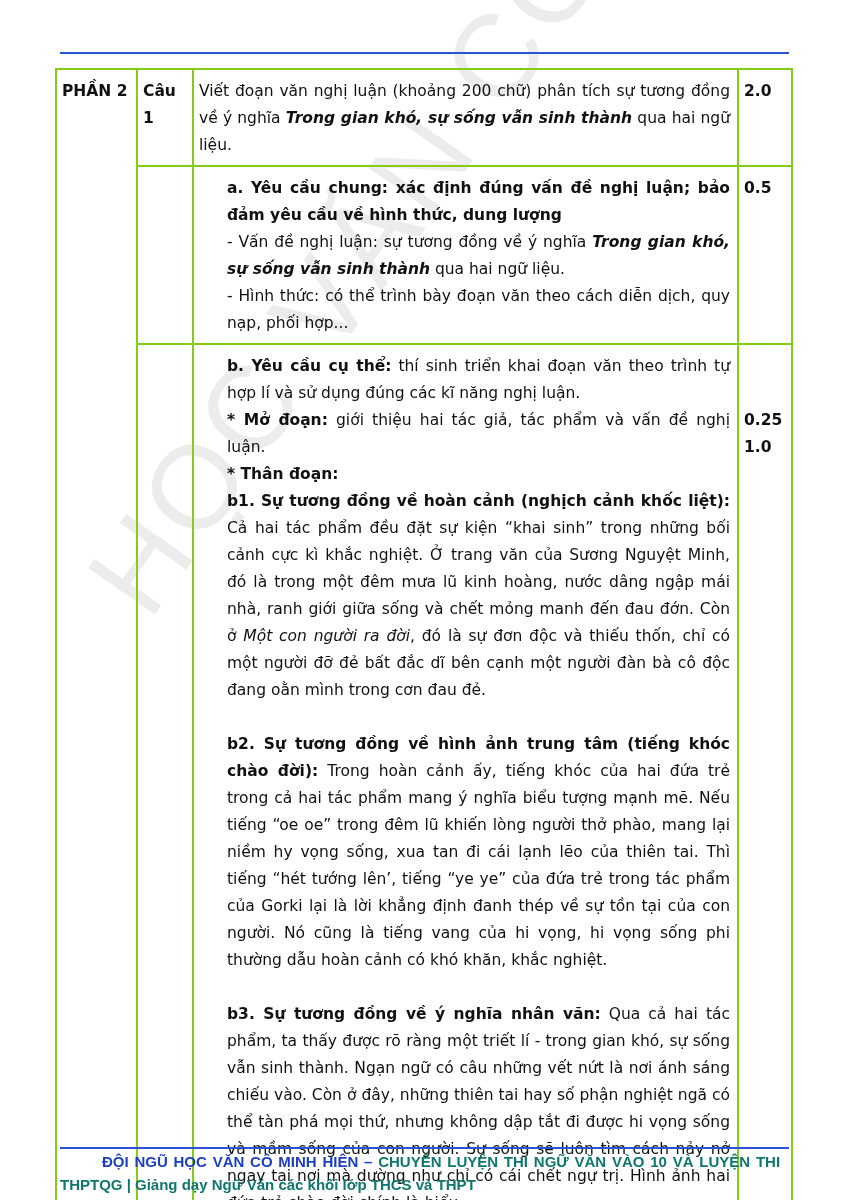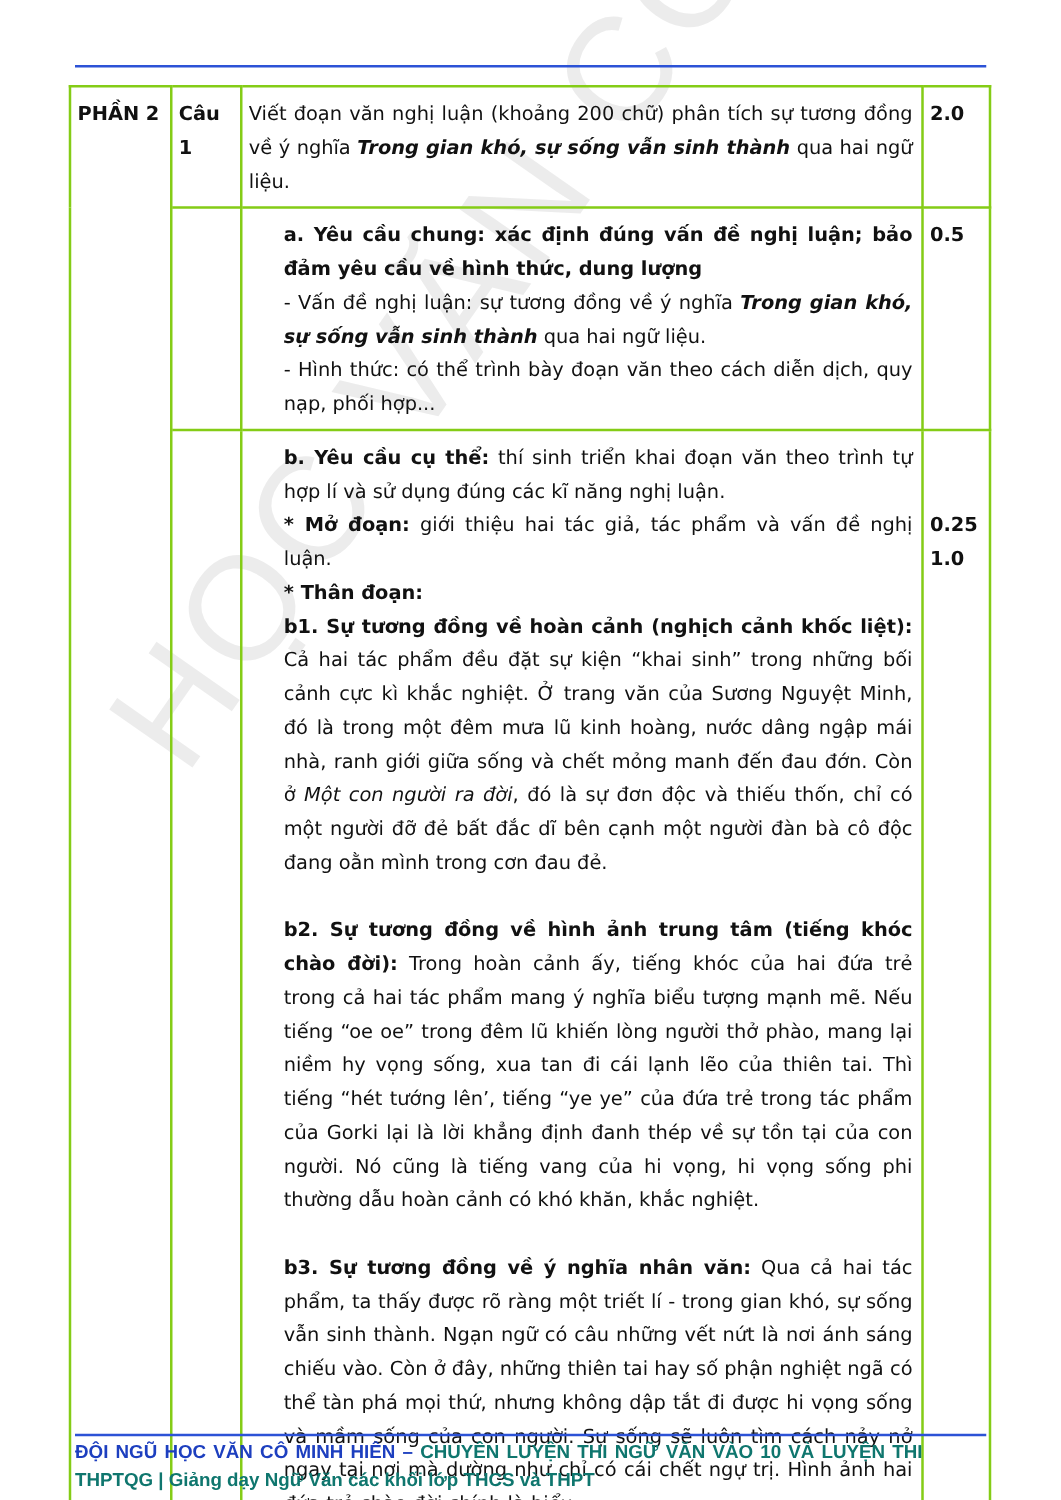--- a/index.html
+++ b/index.html
@@ -15,7 +15,7 @@
   .hline.bot { top:1147px; }
 
   .footer { position:absolute; left:60px; top:1150px; width:730px; font-family:"Liberation Sans", sans-serif; font-weight:bold; font-size:15px; line-height:23px; }
-  .footer .blue { color:#1d3fbf; }
+  .footer .blue { color:#1d3fbf;margin-left:42px; }
   .footer .red { color:#0f766e; }
   .footer .l1 { white-space:nowrap; word-spacing:1.6px; }
 

